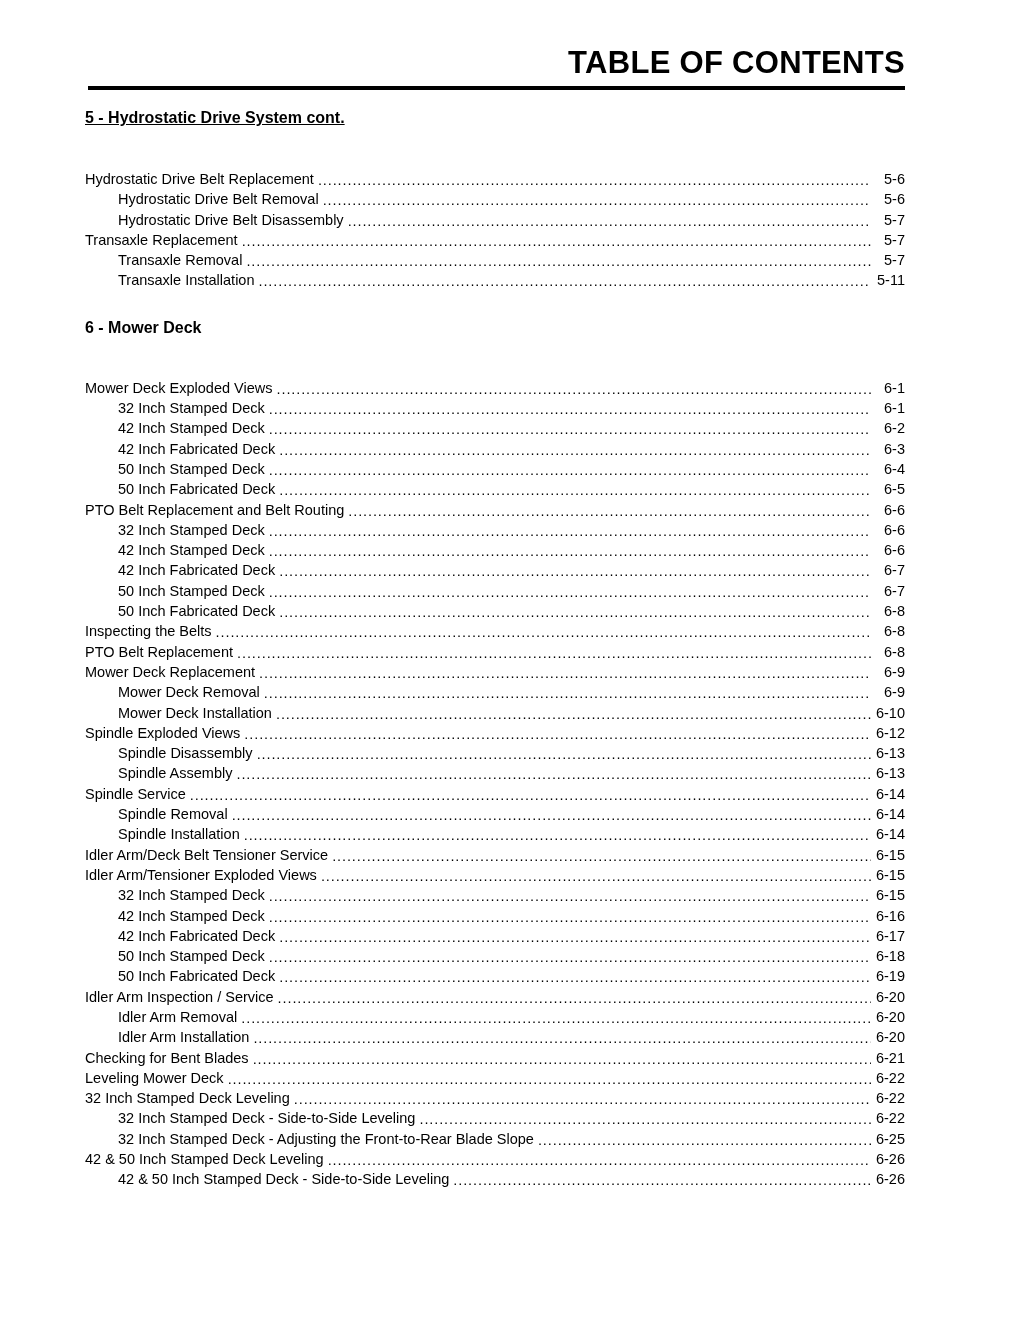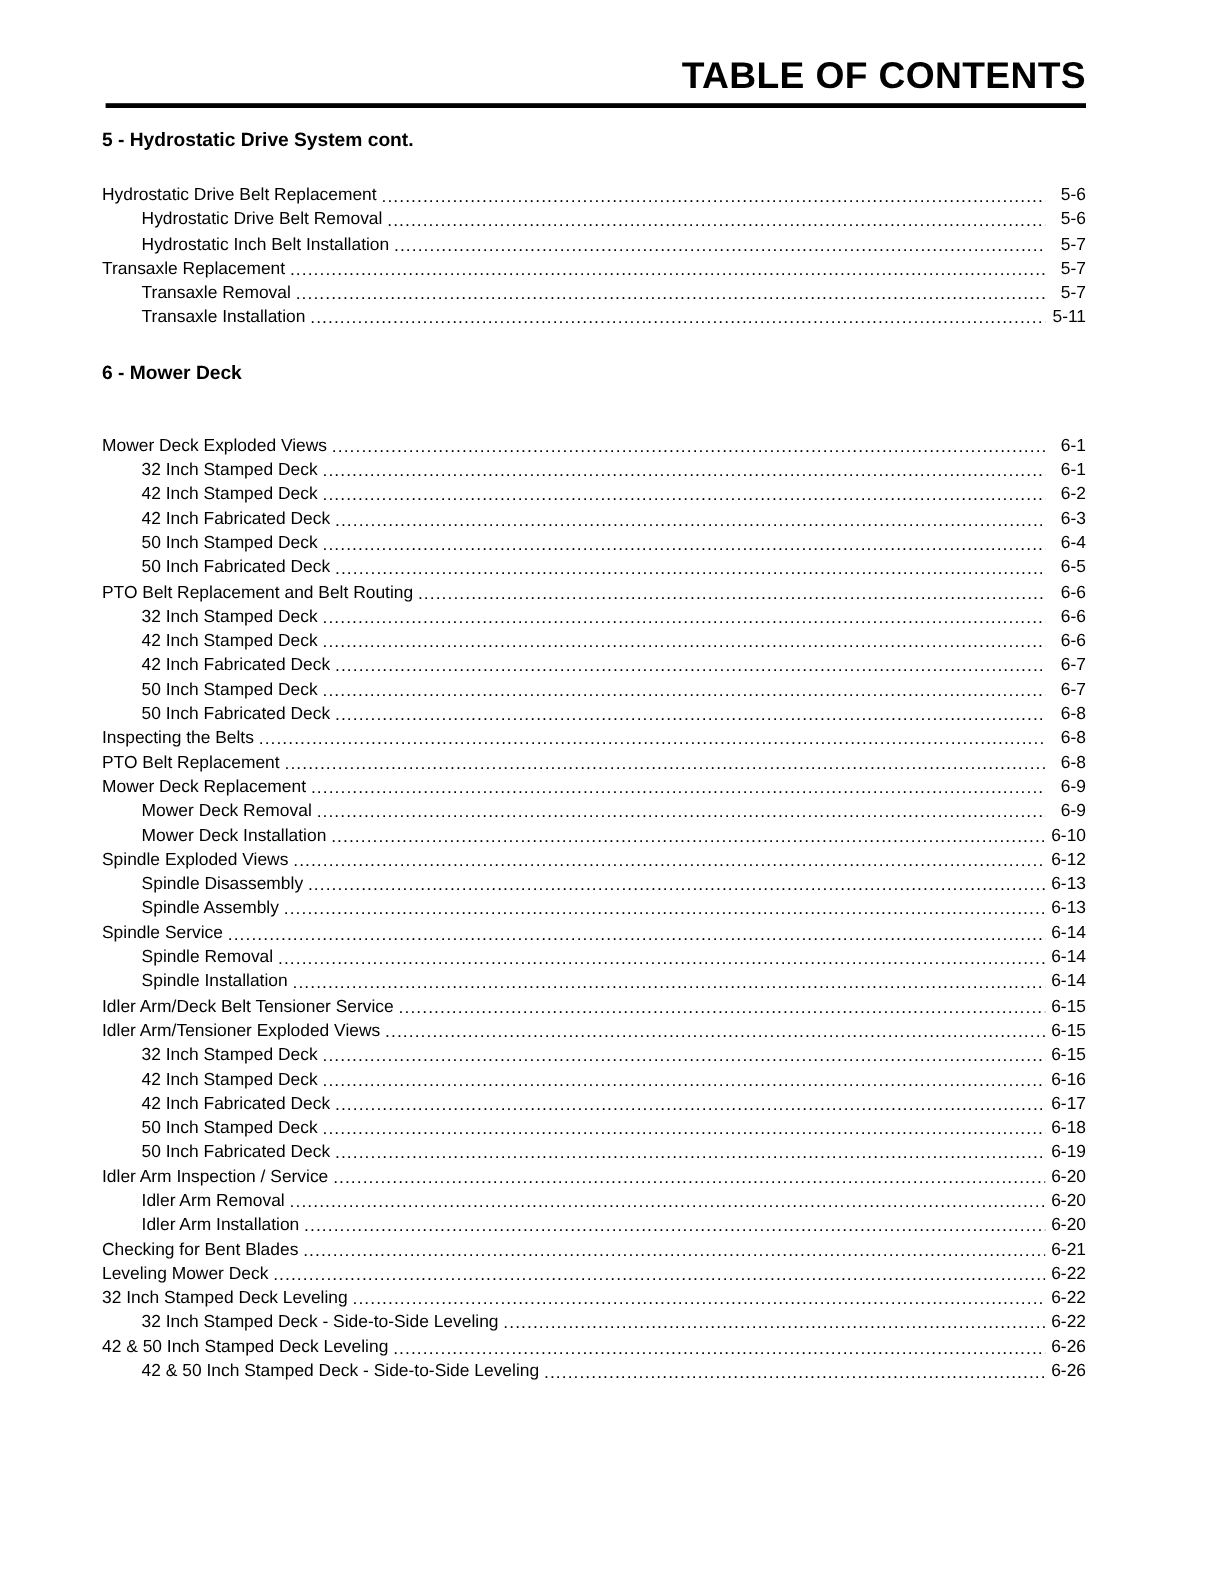--- a/index.html
+++ b/index.html
@@ -55,7 +55,7 @@
     margin: 0;
     white-space: nowrap;
   }
-  .section-heading.sec5 { margin-bottom: 25px; }
+  .section-heading.sec5 { margin-bottom: 41px; text-decoration: underline; }
   .section-heading.sec6 { margin-top: 27px; margin-bottom: 40px; }
 
   .toc-list {

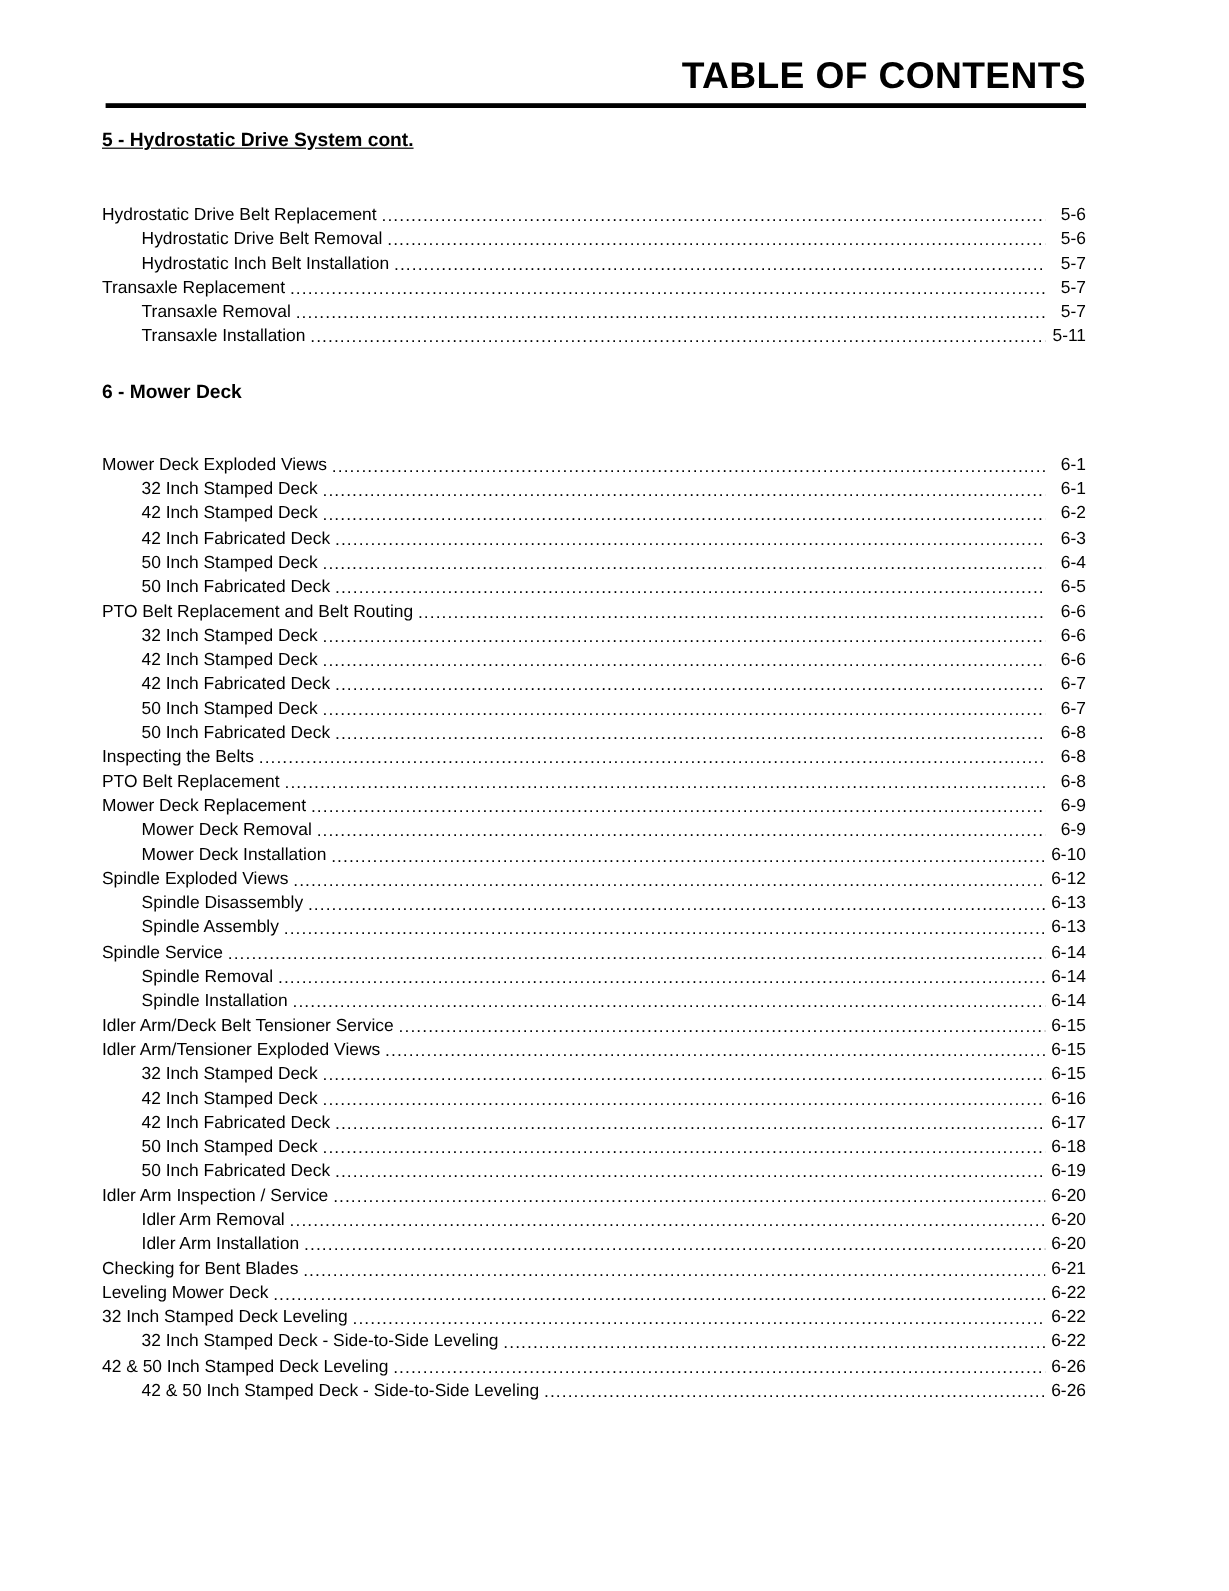--- a/index.html
+++ b/index.html
@@ -141,7 +141,7 @@
           <span class="entry-page">5-6</span>
         </li>
         <li class="toc-entry lvl2">
-          <span class="entry-title gap">Hydrostatic Inch Belt Installation</span>
+          <span class="entry-title gap">Hydrostatic Drive Belt Disassembly</span>
           <span class="leader"></span>
           <span class="entry-page">5-7</span>
         </li>

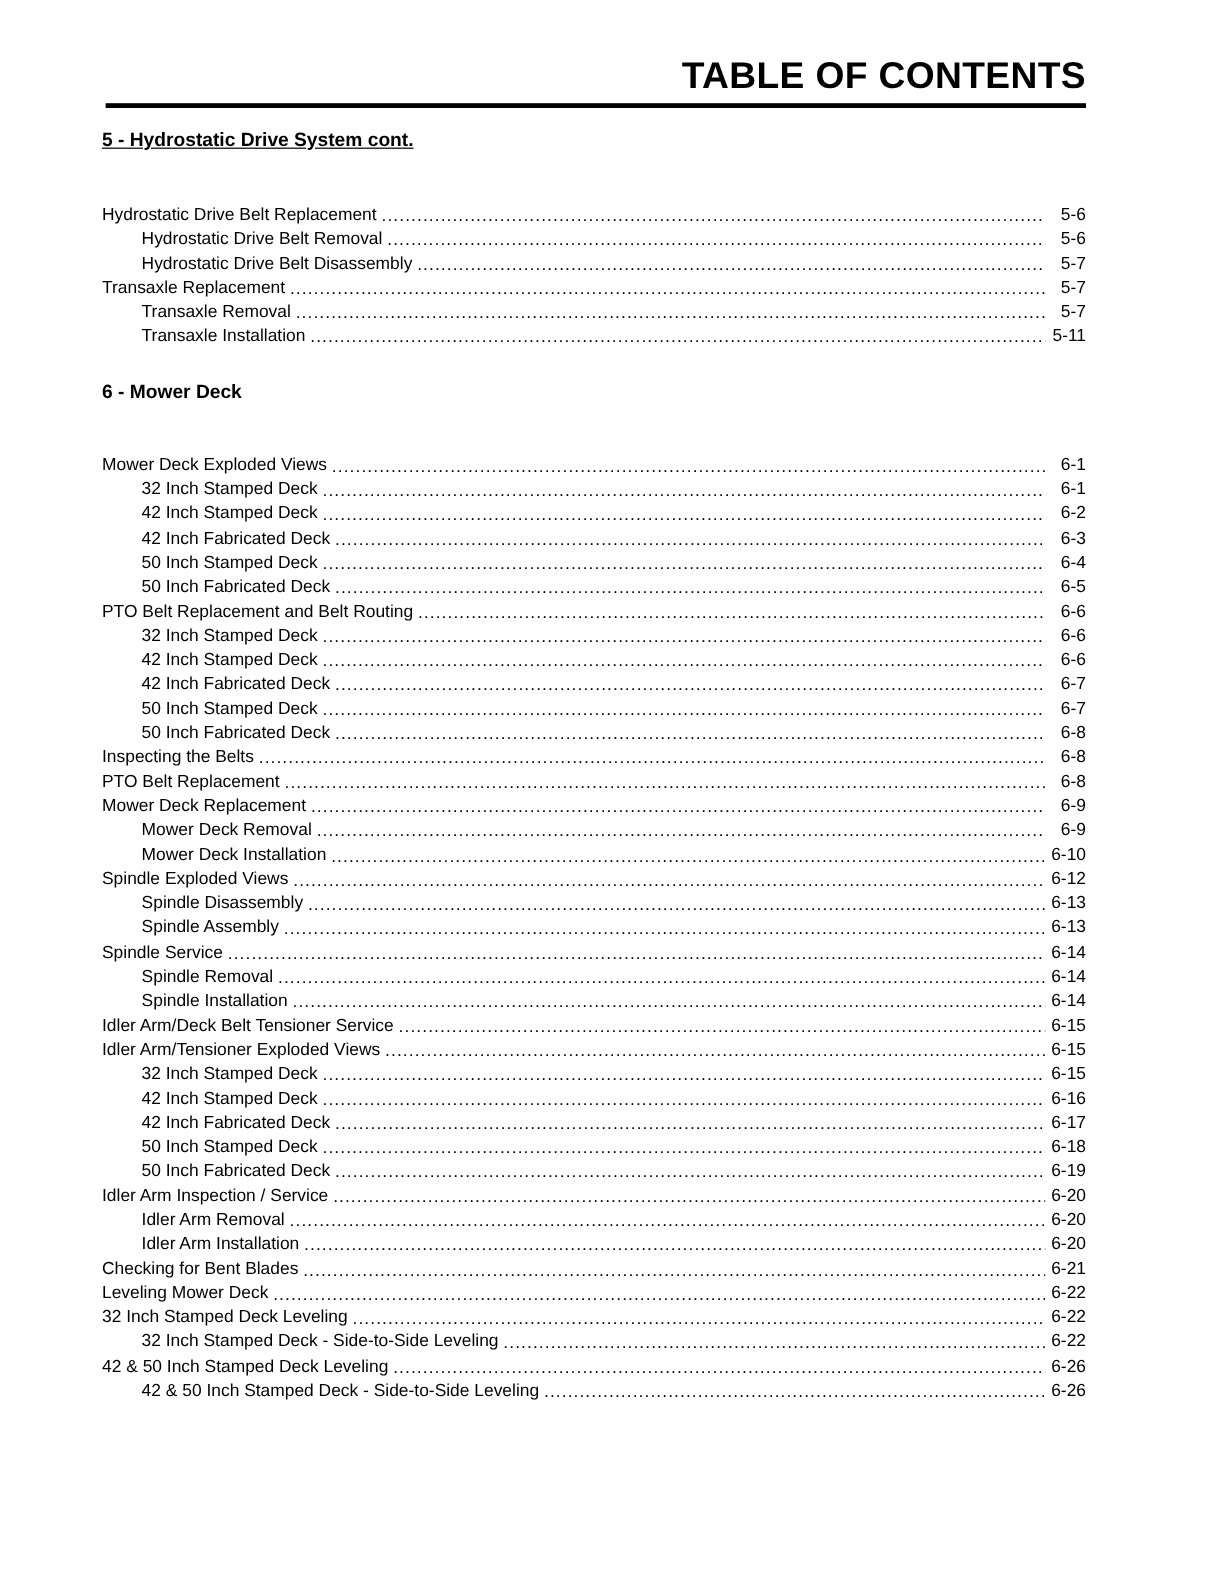--- a/index.html
+++ b/index.html
@@ -350,6 +350,11 @@
           <span class="leader"></span>
           <span class="entry-page">6-22</span>
         </li>
+        <li class="toc-entry lvl2">
+          <span class="entry-title gap">32 Inch Stamped Deck - Adjusting the Front-to-Rear Blade Slope</span>
+          <span class="leader"></span>
+          <span class="entry-page">6-25</span>
+        </li>
         <li class="toc-entry lvl1">
           <span class="entry-title gap">42 &amp; 50 Inch Stamped Deck Leveling</span>
           <span class="leader"></span>

